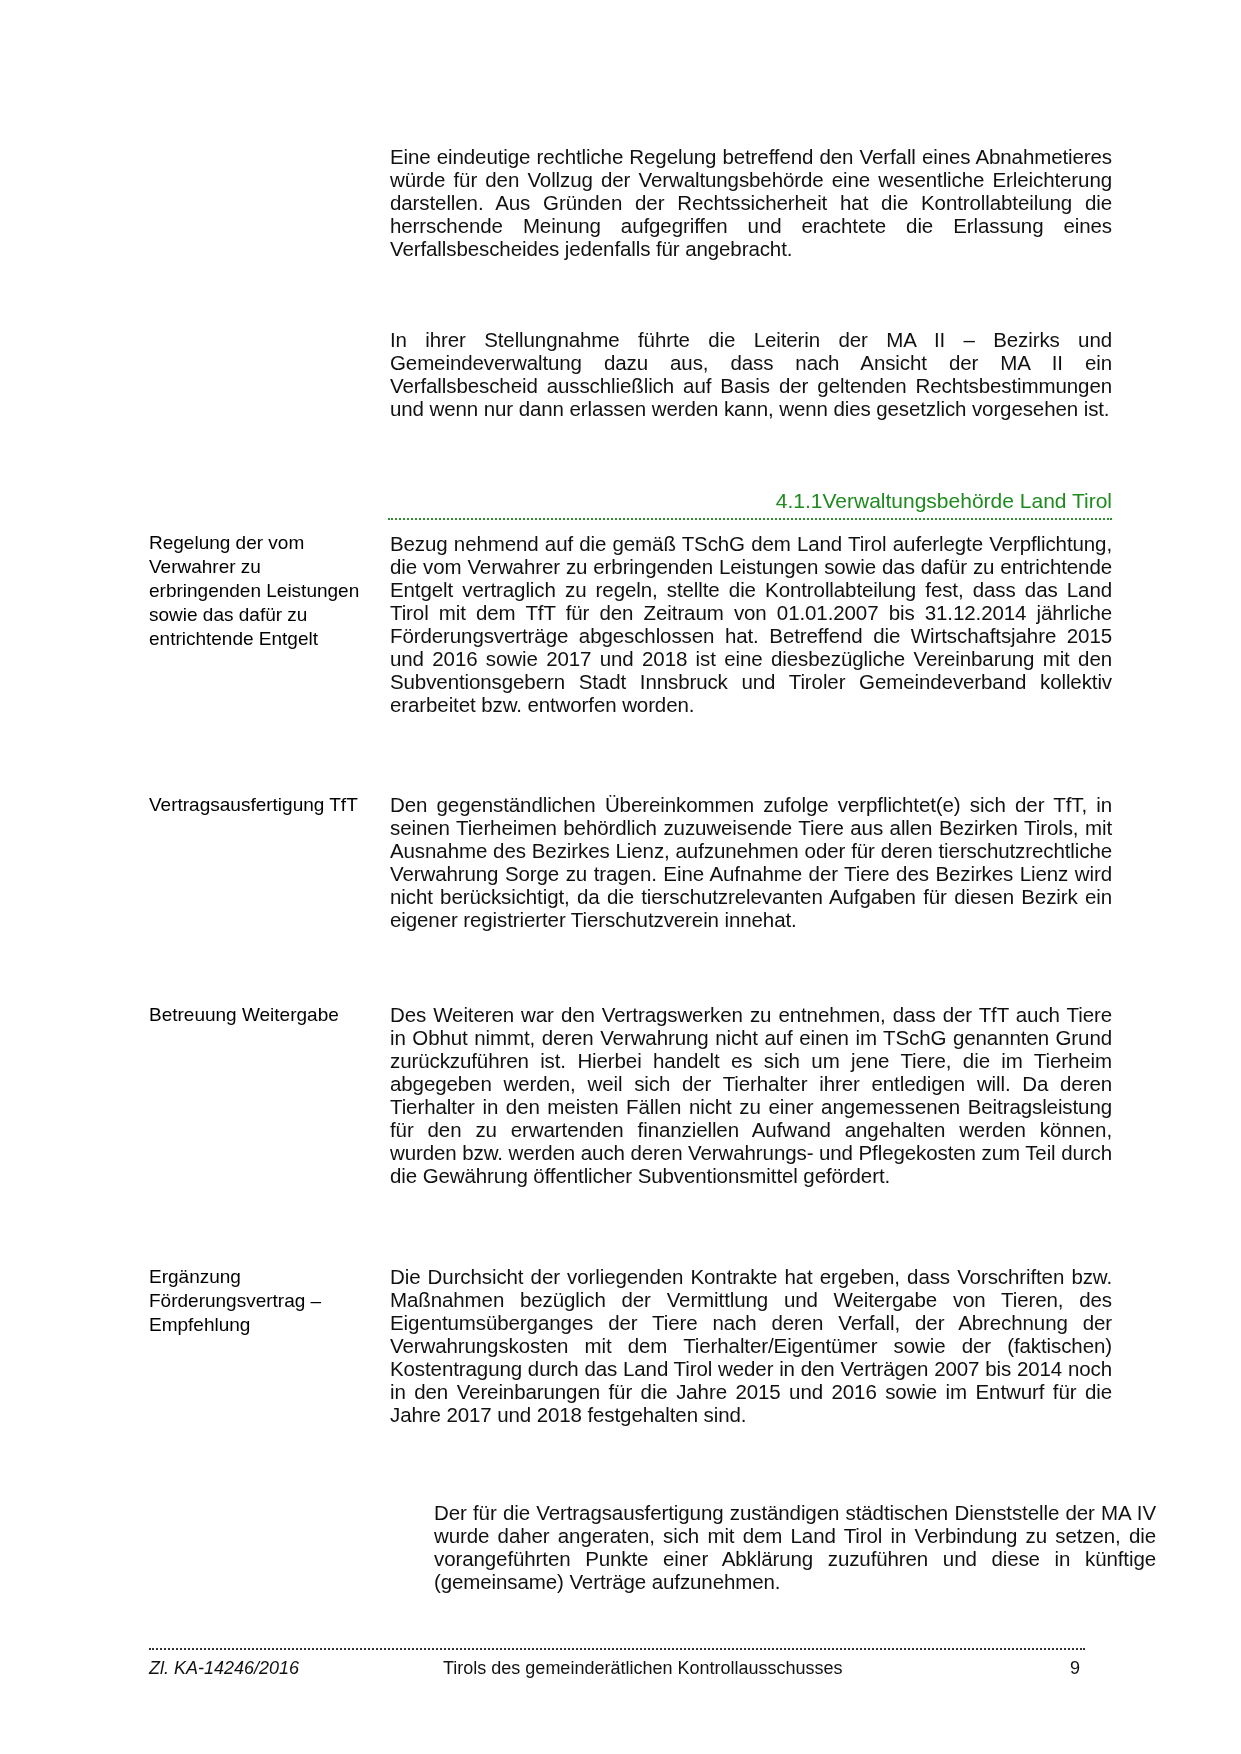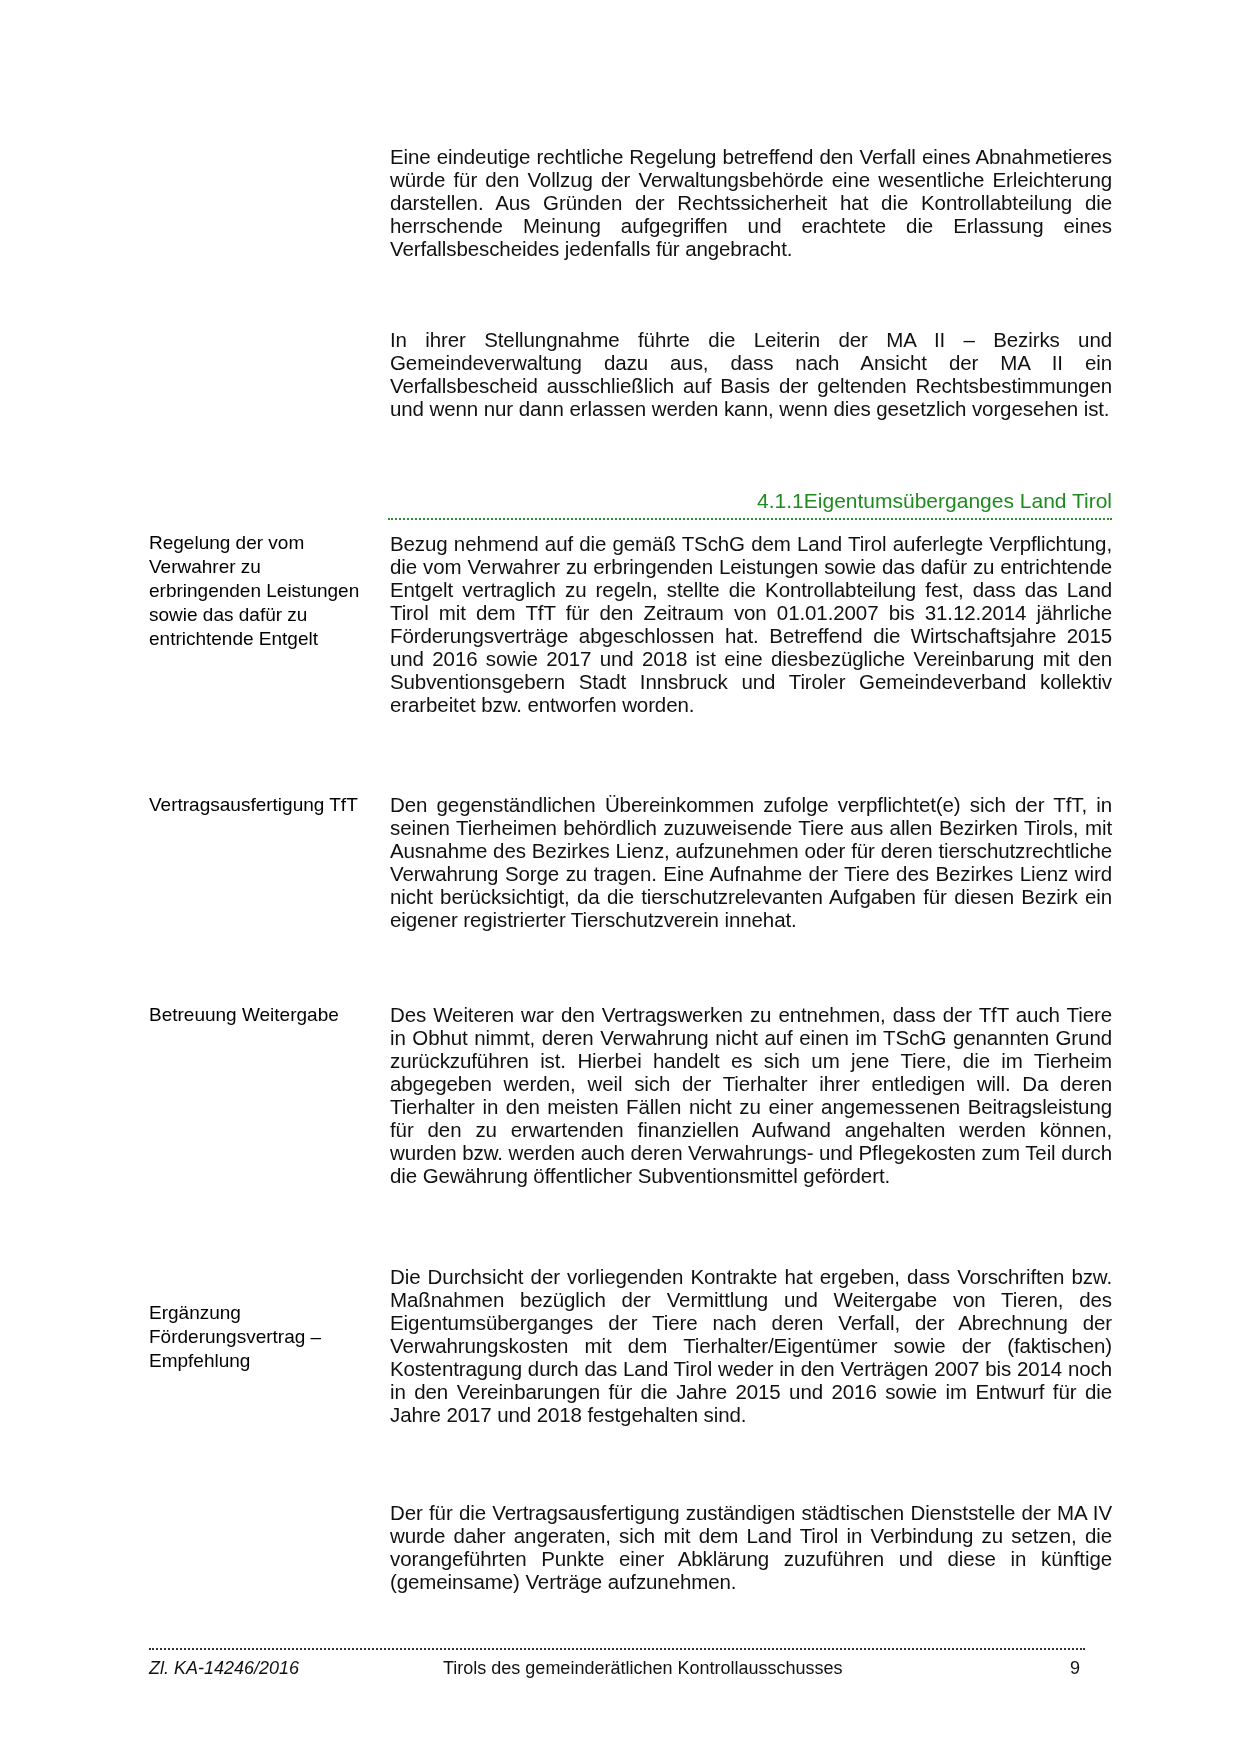--- a/index.html
+++ b/index.html
@@ -26,7 +26,7 @@
 <p class="para main-col" style="top:328px;">In ihrer Stellungnahme führte die Leiterin der MA II – Bezirks und Gemeindeverwaltung dazu aus, dass nach Ansicht der MA II ein Verfallsbescheid ausschließlich auf Basis der geltenden Rechtsbestimmungen und wenn nur dann erlassen werden kann, wenn dies gesetzlich vorgesehen ist.</p>
 
 <div class="heading">
-  <span class="num">4.1.1</span><span>Eigentumsüberganges Land Tirol</span>
+  <span class="num">4.1.1</span><span>Verwaltungsbehörde Land Tirol</span>
 </div>
 <div class="dots-green"></div>
 

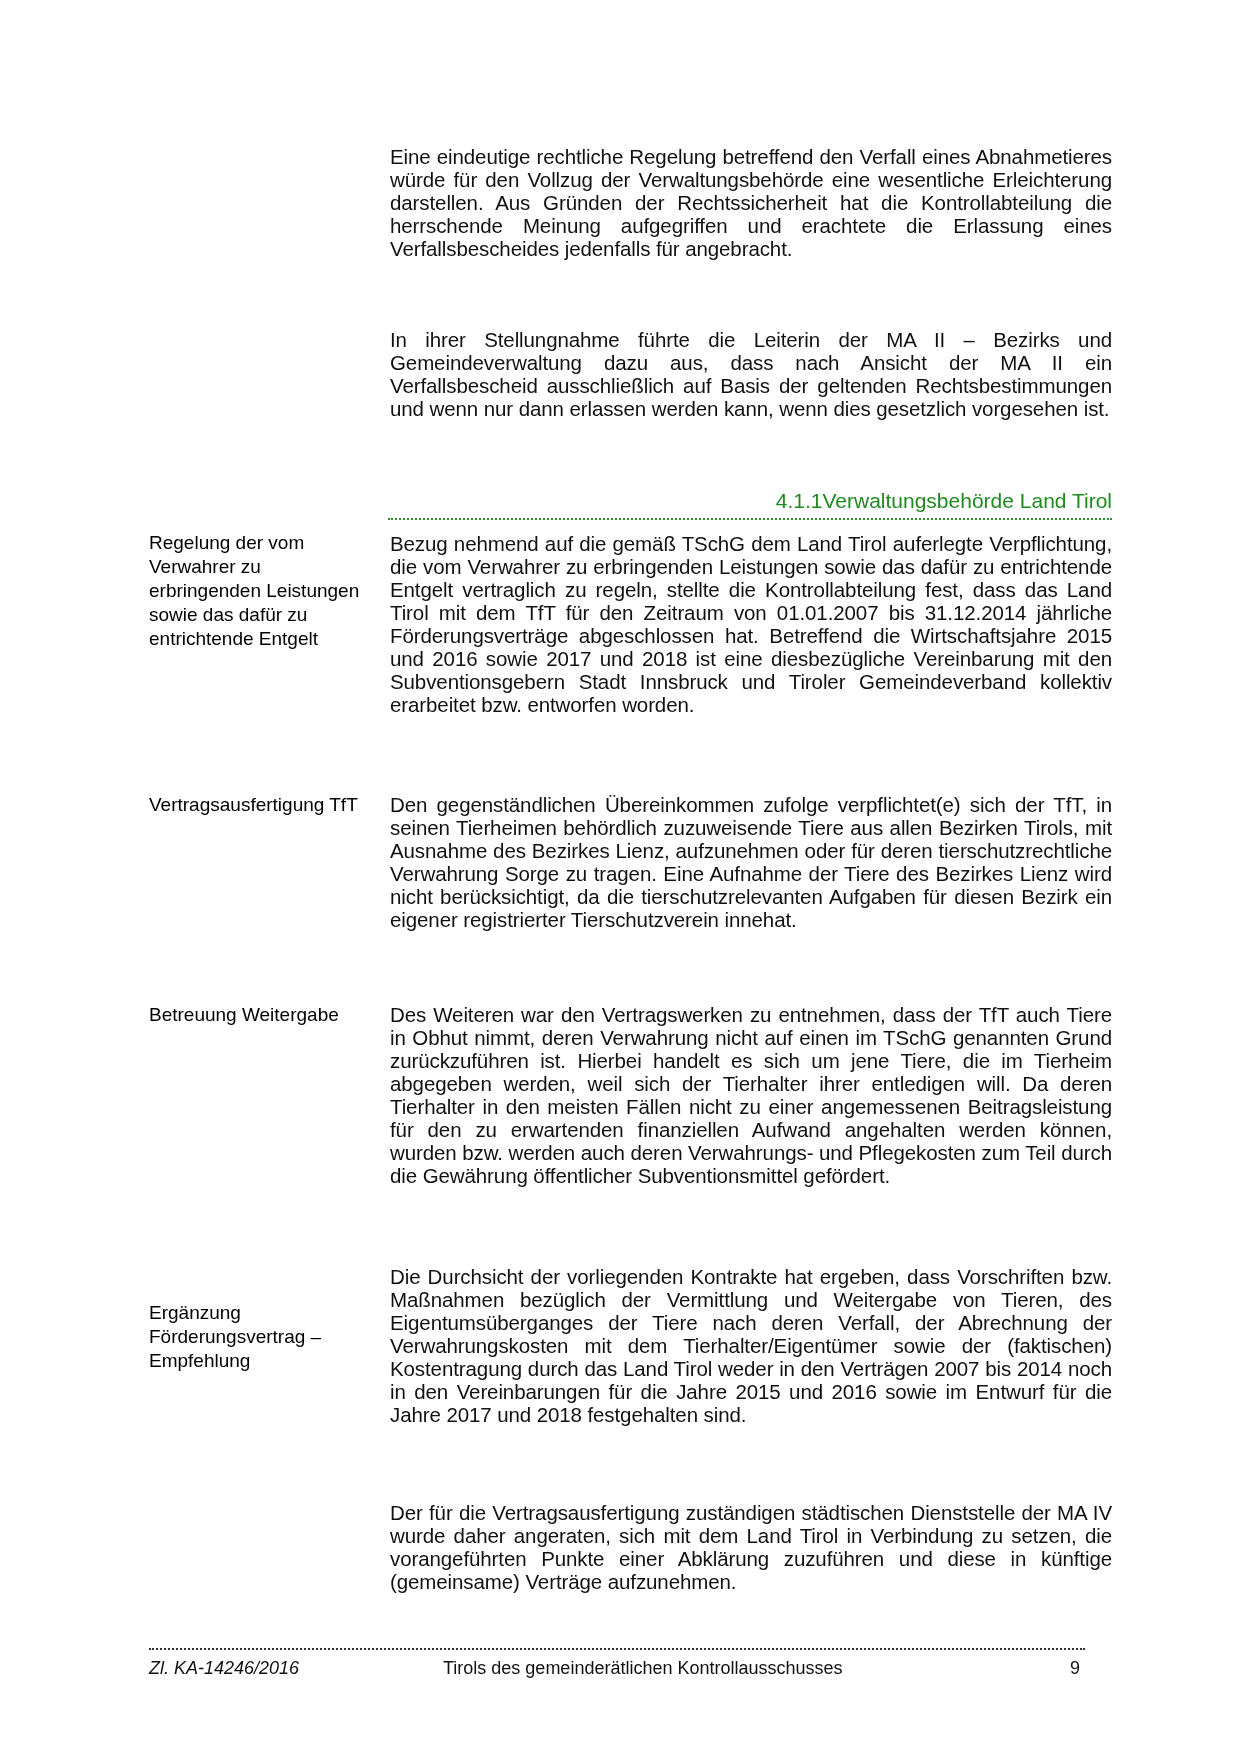--- a/index.html
+++ b/index.html
@@ -39,7 +39,7 @@
 <p class="side" style="top:1003px;">Betreuung Weitergabe</p>
 <p class="para main-col" style="top:1003px;">Des Weiteren war den Vertragswerken zu entnehmen, dass der TfT auch Tiere in Obhut nimmt, deren Verwahrung nicht auf einen im TSchG genannten Grund zurückzuführen ist. Hierbei handelt es sich um jene Tiere, die im Tierheim abgegeben werden, weil sich der Tierhalter ihrer entledigen will. Da deren Tierhalter in den meisten Fällen nicht zu einer angemessenen Beitragsleistung für den zu erwartenden finanziellen Aufwand angehalten werden können, wurden bzw. werden auch deren Verwahrungs- und Pflegekosten zum Teil durch die Gewährung öffentlicher Subventionsmittel gefördert.</p>
 
-<p class="side" style="top:1265px;margin-top:36px;">Ergänzung Förderungsvertrag – Empfehlung</p>
+<p class="side" style="top:1265px;">Ergänzung Förderungsvertrag – Empfehlung</p>
 <p class="para main-col" style="top:1265px;">Die Durchsicht der vorliegenden Kontrakte hat ergeben, dass Vorschriften bzw. Maßnahmen bezüglich der Vermittlung und Weitergabe von Tieren, des Eigentumsüberganges der Tiere nach deren Verfall, der Abrechnung der Verwahrungskosten mit dem Tierhalter/Eigentümer sowie der (faktischen) Kostentragung durch das Land Tirol weder in den Verträgen 2007 bis 2014 noch in den Vereinbarungen für die Jahre 2015 und 2016 sowie im Entwurf für die Jahre 2017 und 2018 festgehalten sind.</p>
 
 <p class="para main-col" style="top:1501px;">Der für die Vertragsausfertigung zuständigen städtischen Dienststelle der MA IV wurde daher angeraten, sich mit dem Land Tirol in Verbindung zu setzen, die vorangeführten Punkte einer Abklärung zuzuführen und diese in künftige (gemeinsame) Verträge aufzunehmen.</p>

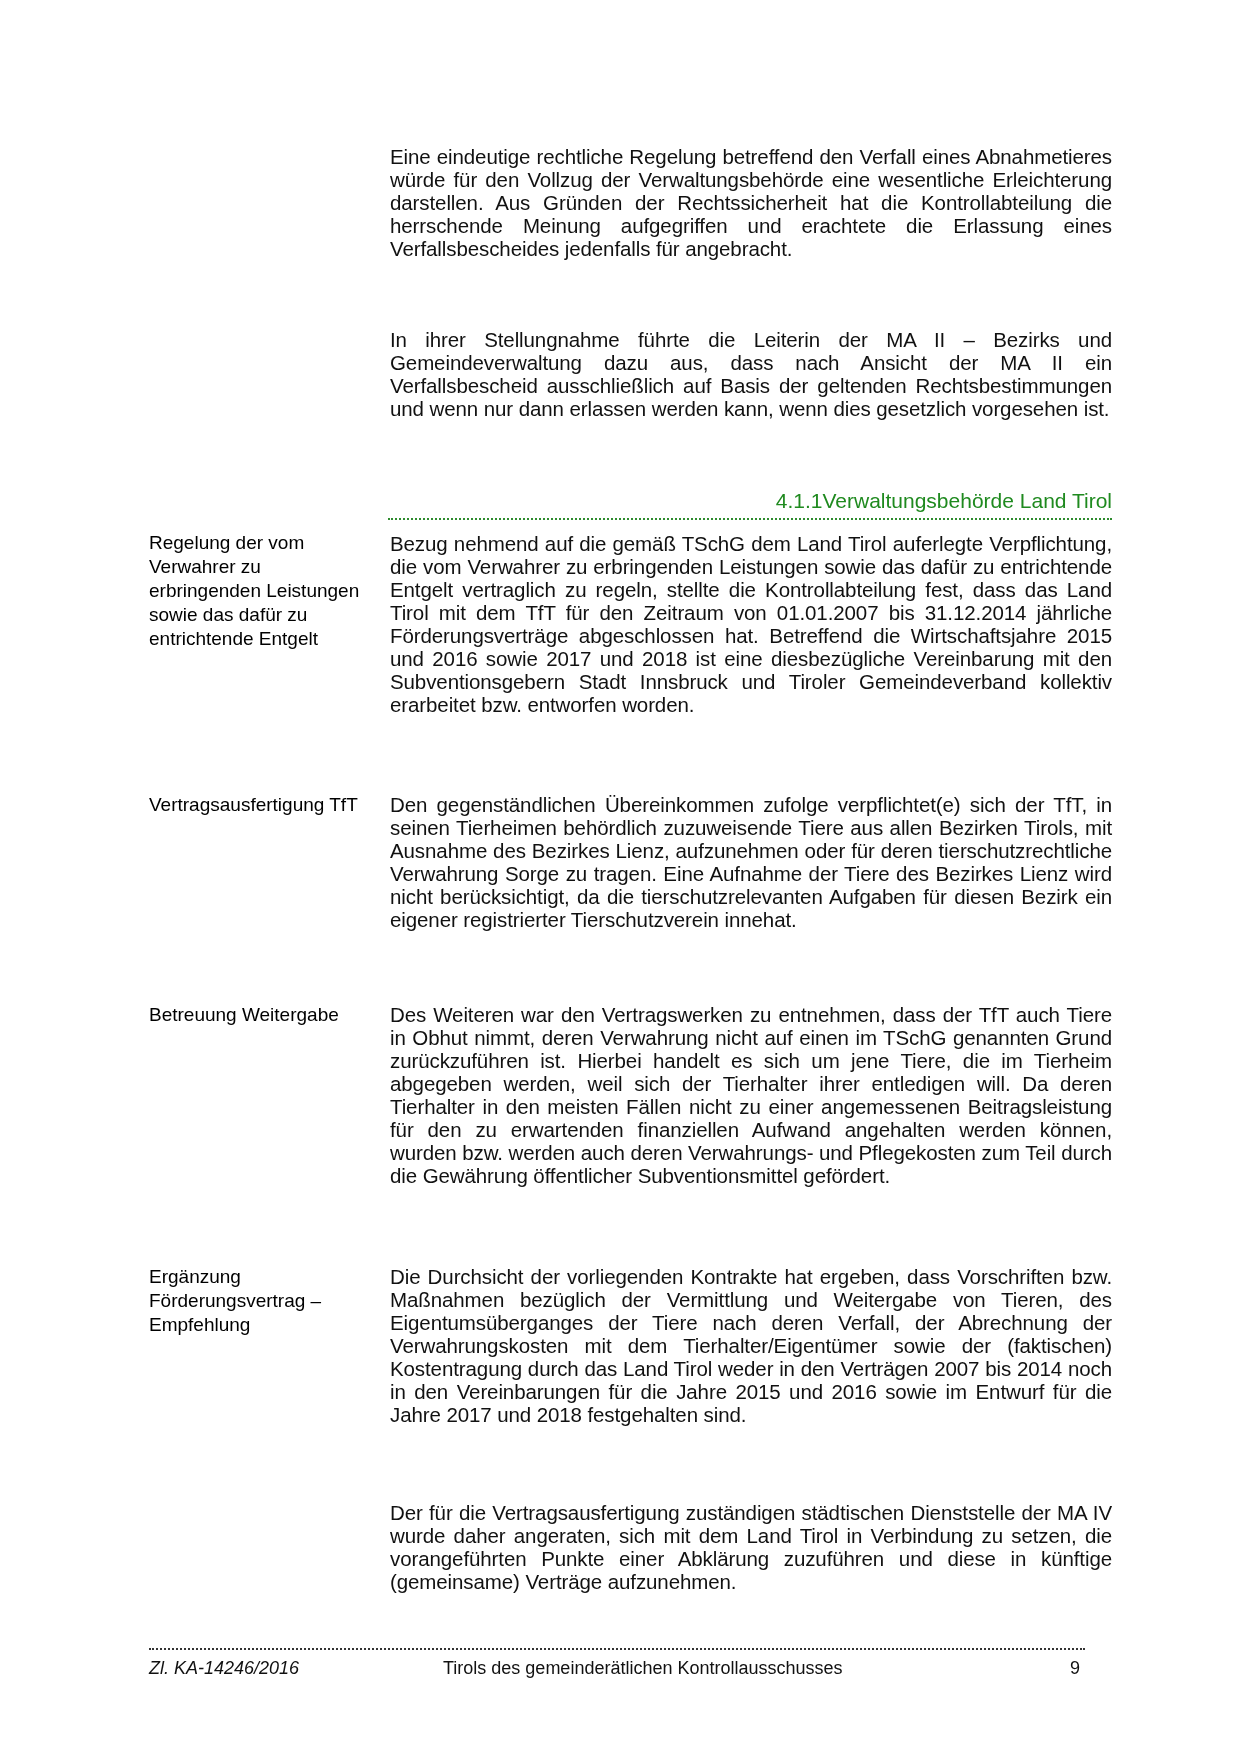--- a/index.html
+++ b/index.html
@@ -42,7 +42,7 @@
 <p class="side" style="top:1265px;">Ergänzung Förderungsvertrag – Empfehlung</p>
 <p class="para main-col" style="top:1265px;">Die Durchsicht der vorliegenden Kontrakte hat ergeben, dass Vorschriften bzw. Maßnahmen bezüglich der Vermittlung und Weitergabe von Tieren, des Eigentumsüberganges der Tiere nach deren Verfall, der Abrechnung der Verwahrungskosten mit dem Tierhalter/Eigentümer sowie der (faktischen) Kostentragung durch das Land Tirol weder in den Verträgen 2007 bis 2014 noch in den Vereinbarungen für die Jahre 2015 und 2016 sowie im Entwurf für die Jahre 2017 und 2018 festgehalten sind.</p>
 
-<p class="para main-col" style="top:1501px;">Der für die Vertragsausfertigung zuständigen städtischen Dienststelle der MA IV wurde daher angeraten, sich mit dem Land Tirol in Verbindung zu setzen, die vorangeführten Punkte einer Abklärung zuzuführen und diese in künftige (gemeinsame) Verträge aufzunehmen.</p>
+<p class="para main-col" style="top:1501px;margin-left:44px;">Der für die Vertragsausfertigung zuständigen städtischen Dienststelle der MA IV wurde daher angeraten, sich mit dem Land Tirol in Verbindung zu setzen, die vorangeführten Punkte einer Abklärung zuzuführen und diese in künftige (gemeinsame) Verträge aufzunehmen.</p>
 
 <div class="dots-footer"></div>
 <div class="footer" style="left:149px;font-style:italic;">Zl. KA-14246/2016</div>

